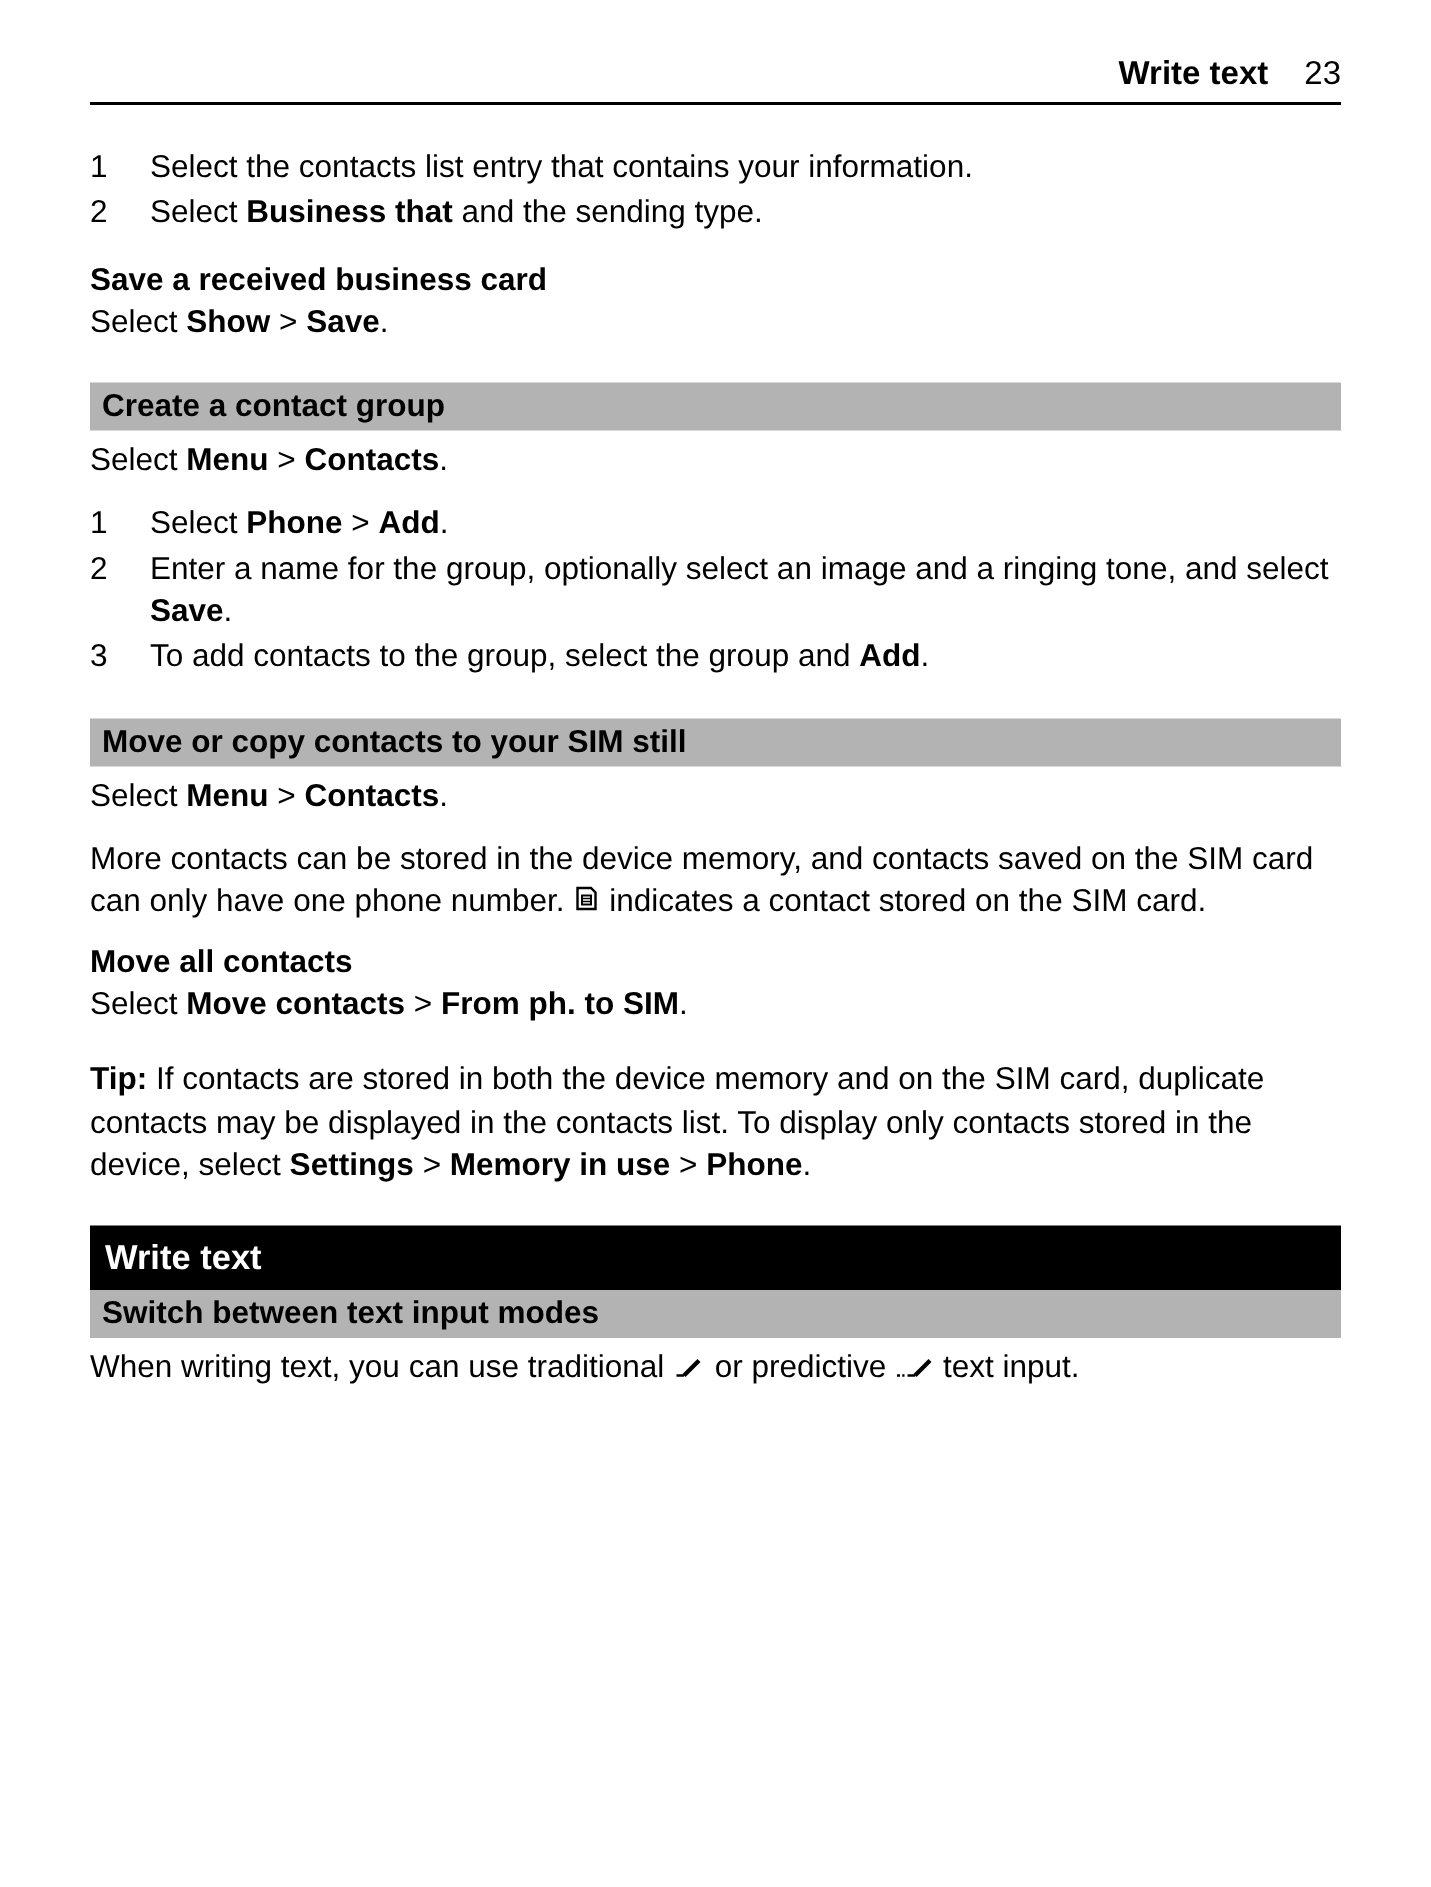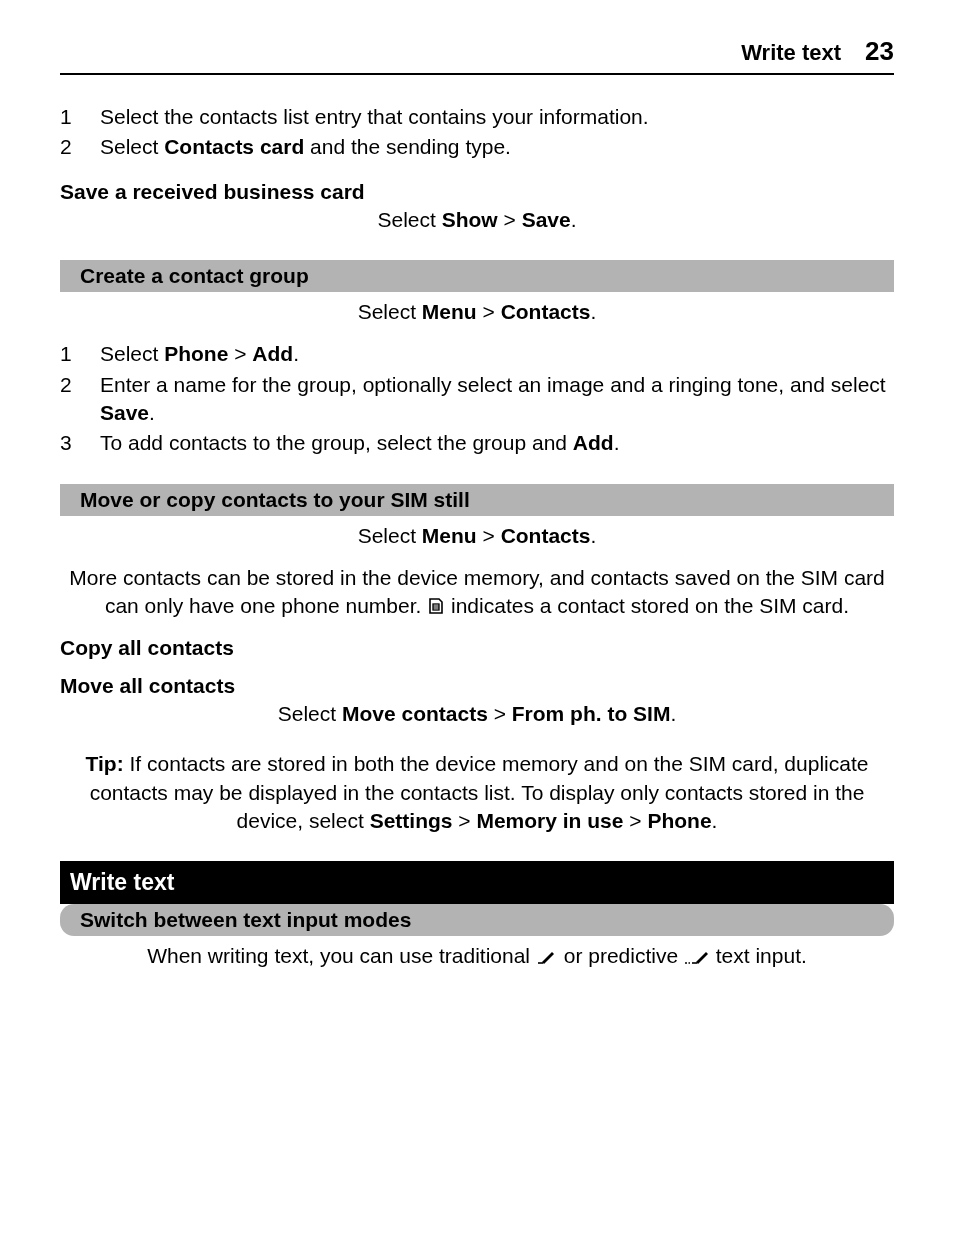--- a/index.html
+++ b/index.html
@@ -28,8 +28,8 @@
     margin-right: 24px;
   }
   .header-page {
-    font-weight: bold;
-    font-size: 26px;
+    font-weight: normal;
+    font-size: 22px;
   }
   ol.numbered {
     list-style: none;

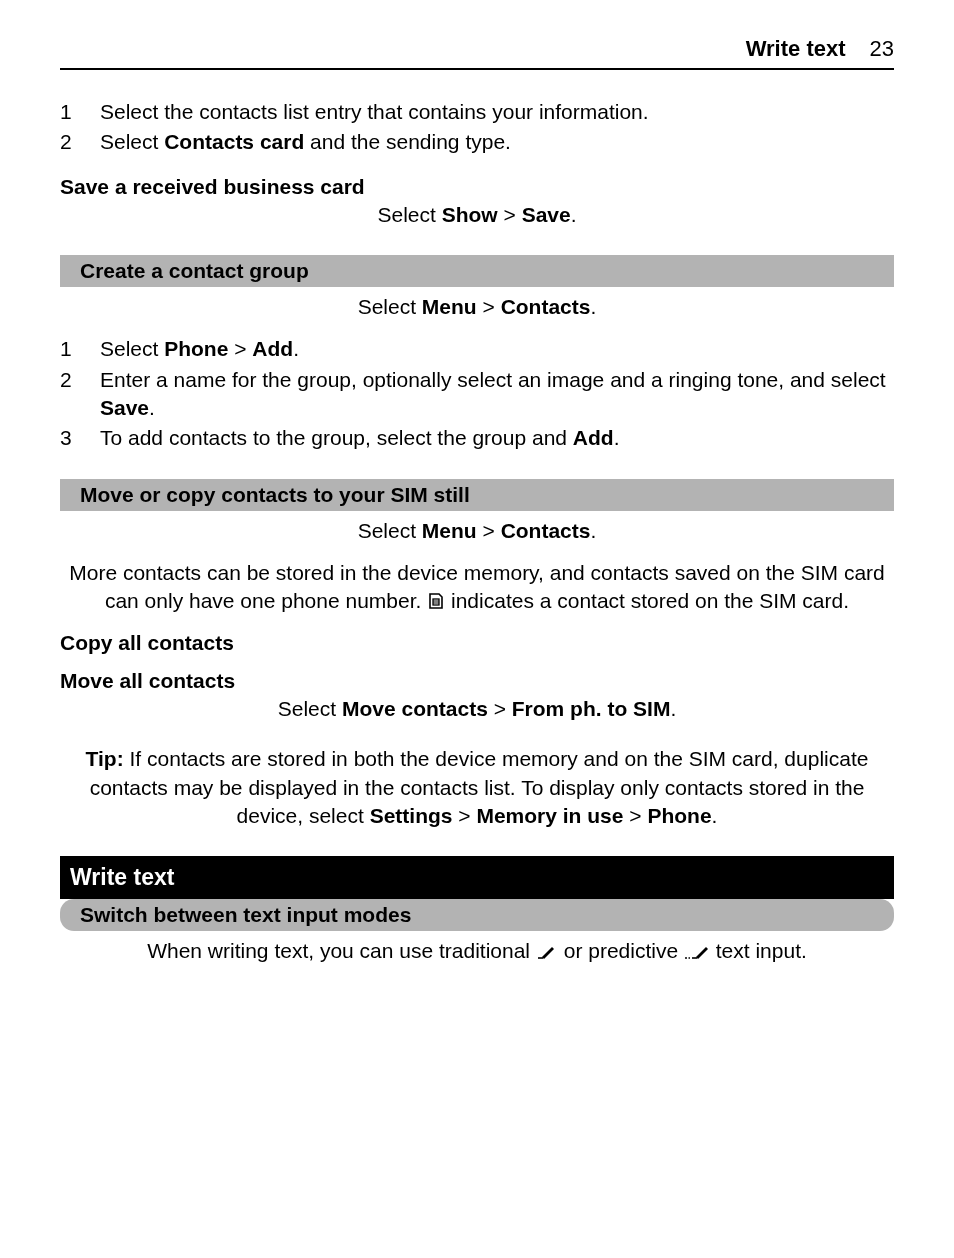--- a/index.html
+++ b/index.html
@@ -102,7 +102,7 @@
     <li>
       <span class="num">2</span>
       <span class="txt">
-        <span>Select </span><span class="b">Contacts card</span><span> and the sending type.</span>
+        <span>Select </span><span class="b">Business that</span><span> and the sending type.</span>
       </span>
     </li>
   </ol>

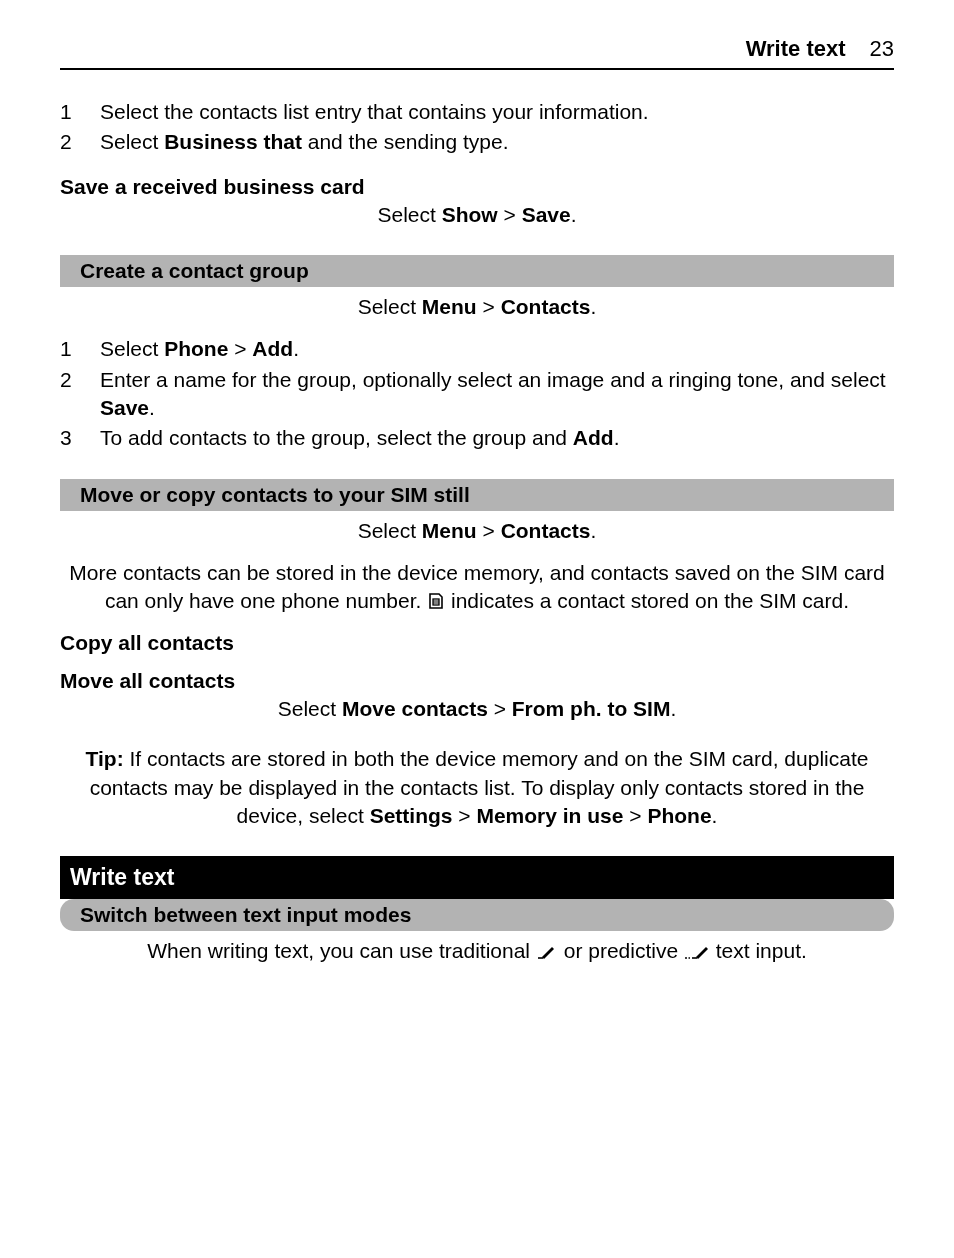--- a/index.html
+++ b/index.html
@@ -57,7 +57,6 @@
   .para {
     line-height: 1.35;
     margin-bottom: 14px;
-    text-align: center;
   }
   .gray-bar {
     background: #b3b3b3;

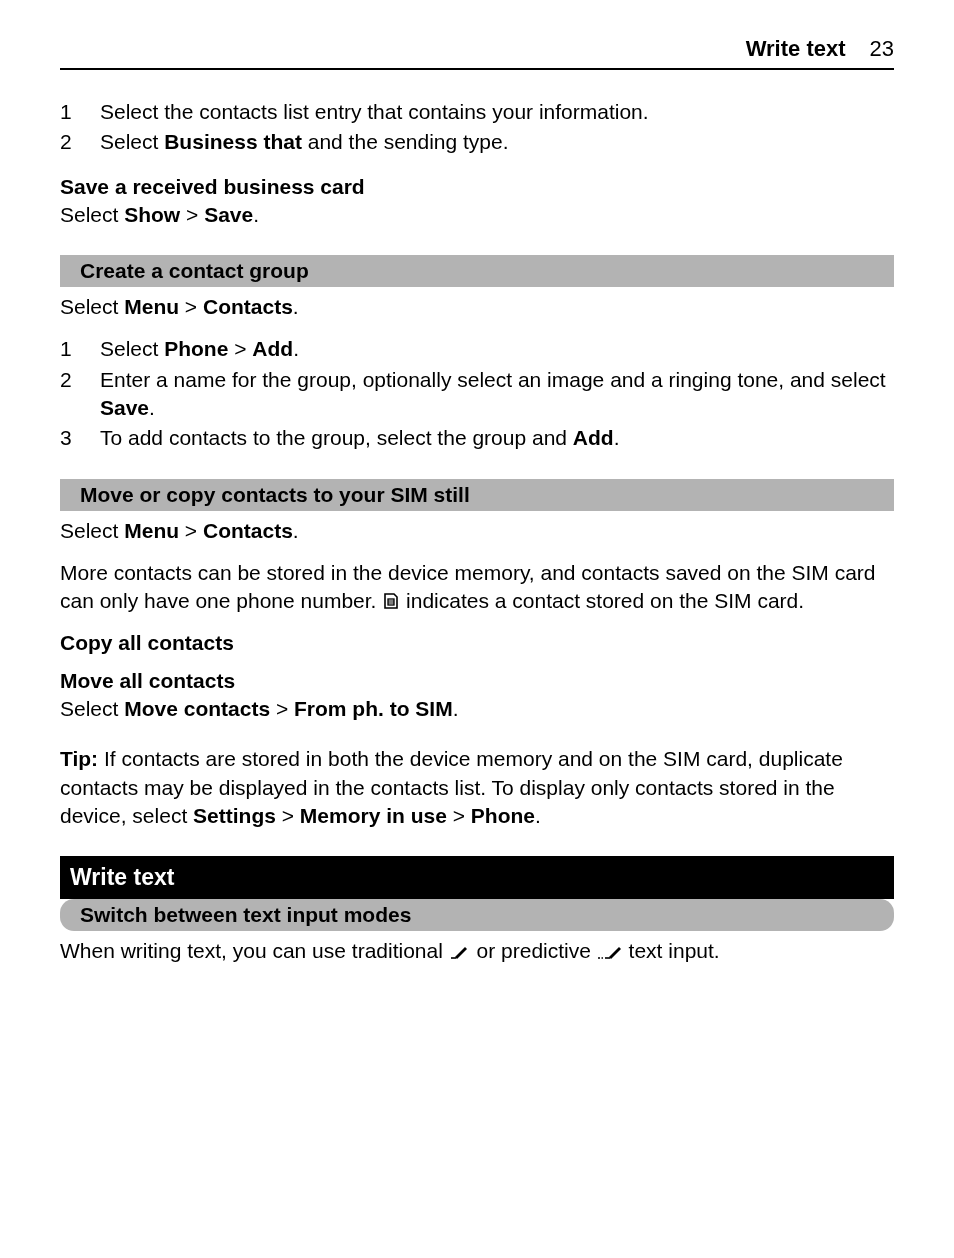--- a/index.html
+++ b/index.html
@@ -61,7 +61,7 @@
   .gray-bar {
     background: #b3b3b3;
     font-weight: bold;
-    padding: 4px 20px;
+    padding: 4px 8px;
     margin-top: 26px;
     margin-bottom: 6px;
   }

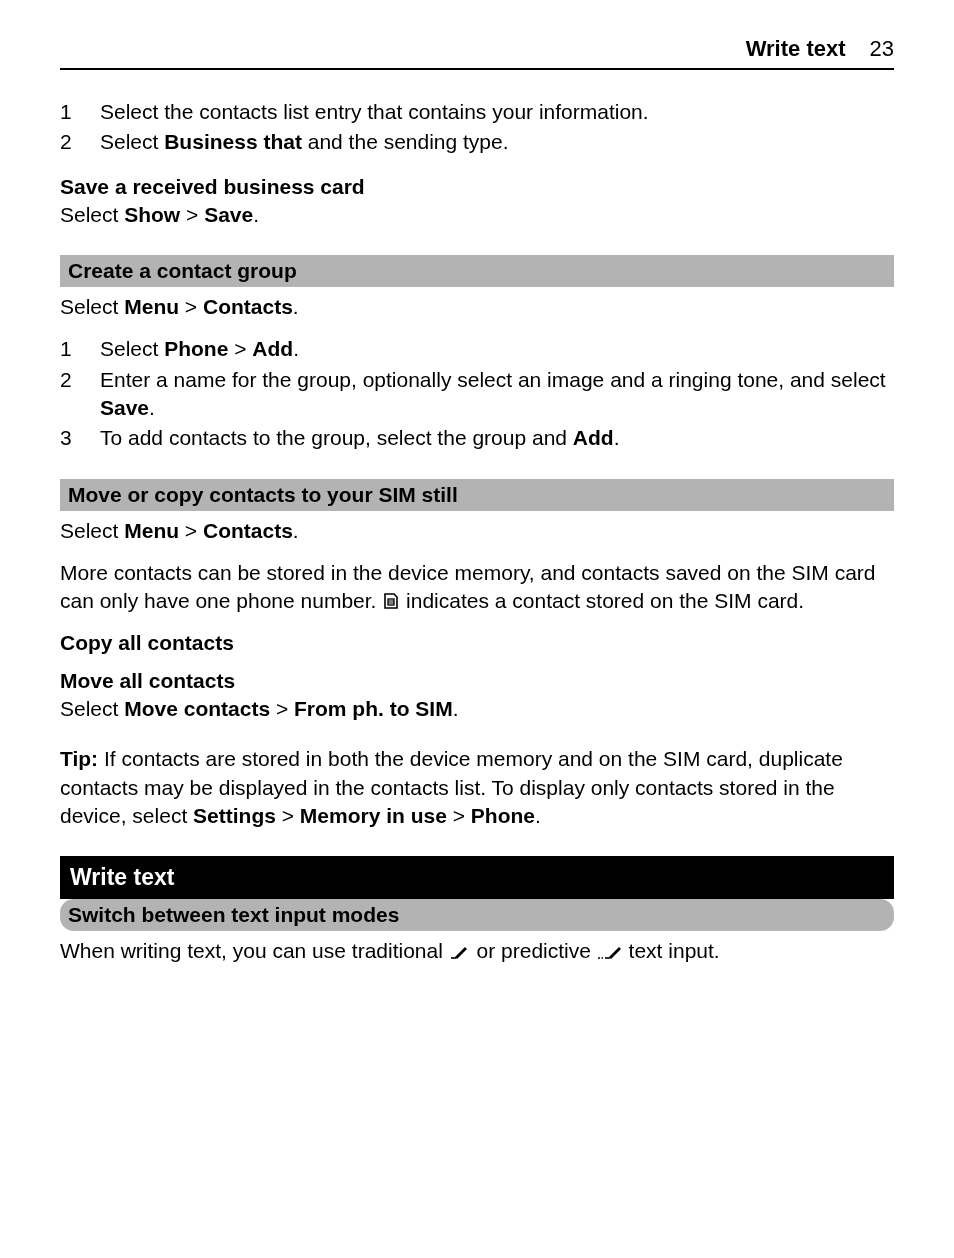--- a/index.html
+++ b/index.html
@@ -150,7 +150,6 @@
         </svg></span><span> indicates a contact stored on the SIM card.</span>
   </div>
 
-  <div class="subhead">Copy all contacts</div>
 
   <div class="subhead">Move all contacts</div>
   <div class="para">

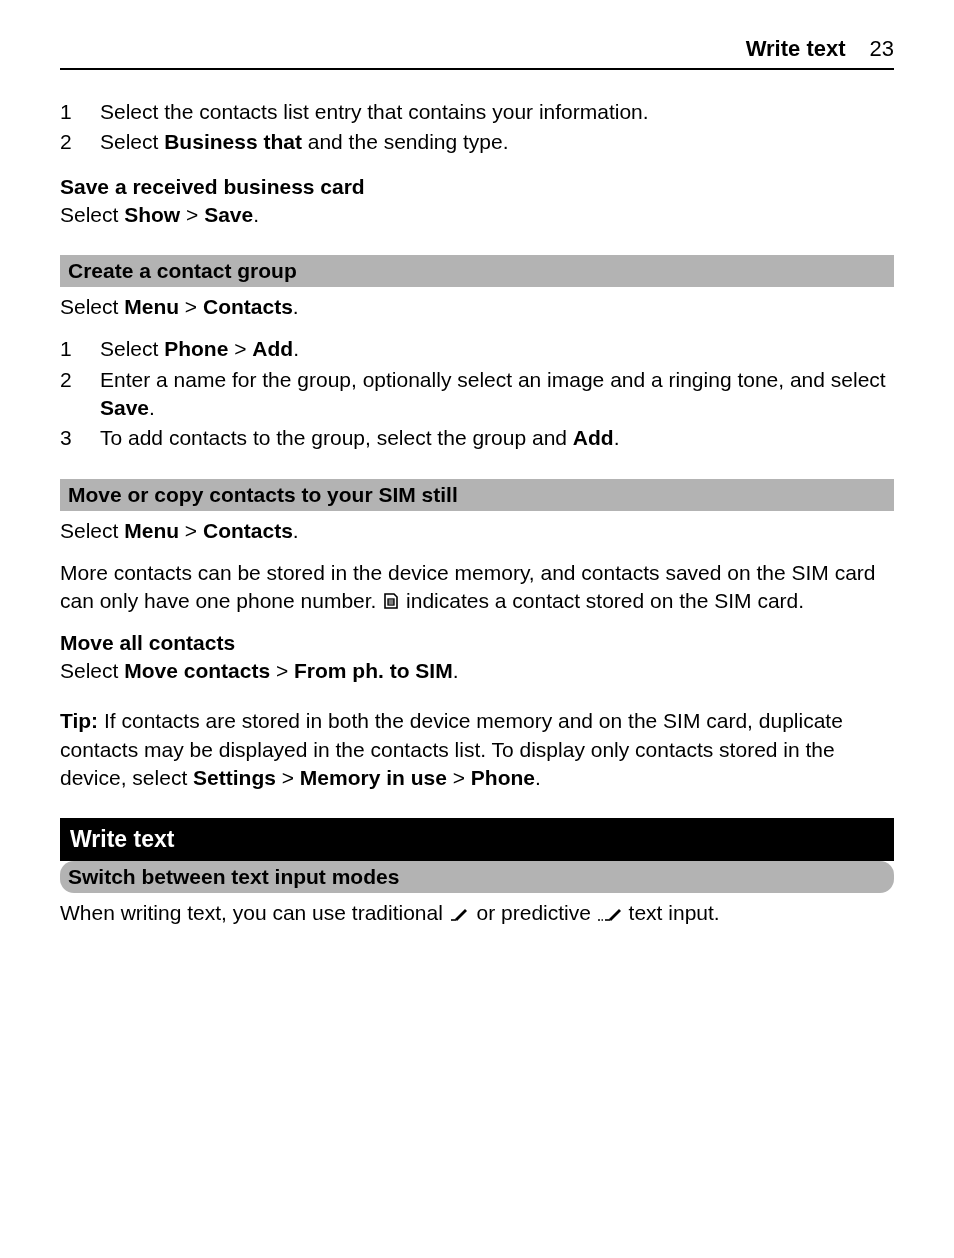--- a/index.html
+++ b/index.html
@@ -76,7 +76,6 @@
   }
   .gray-bar.tight-top {
     margin-top: 0;
-    border-radius: 14px;
   }
   .sim-icon, .pen-icon {
     vertical-align: middle;

